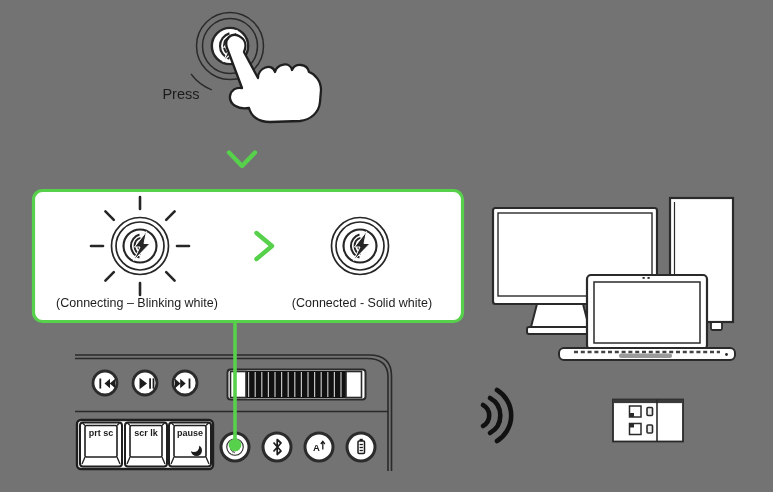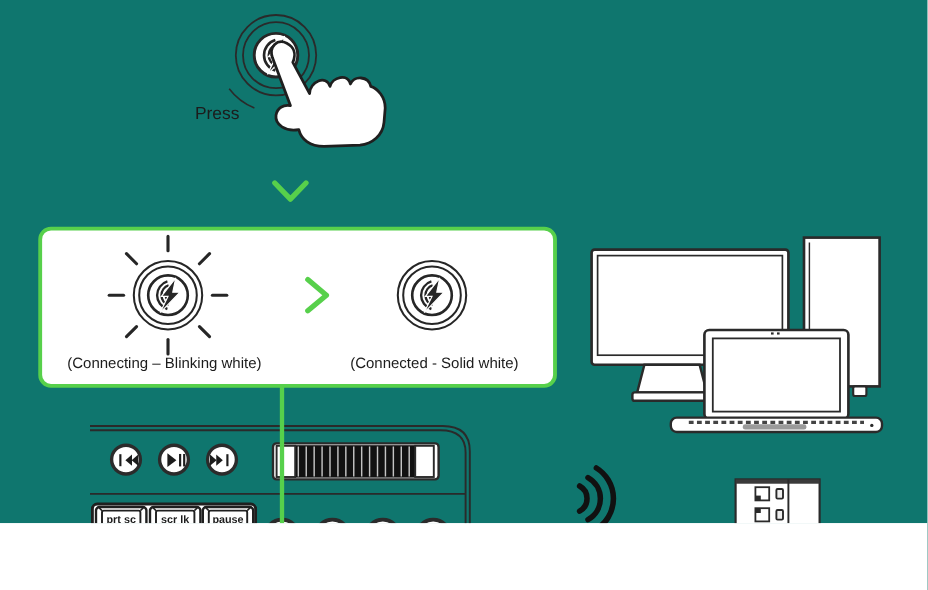--- a/index.html
+++ b/index.html
@@ -3,7 +3,7 @@
 <meta charset="utf-8">
 <style>
   html,body{margin:0;padding:0;background:#fff;}
-  .canvas{position:relative;width:773px;height:436px;background:#0f766e;overflow:hidden;
+  .canvas{position:relative;width:773px;height:492px;background:#737373;overflow:hidden;
           font-family:"Liberation Sans",sans-serif;}
   svg{display:block;}
   text{font-family:"Liberation Sans",sans-serif;fill:#1c1c1c;}

